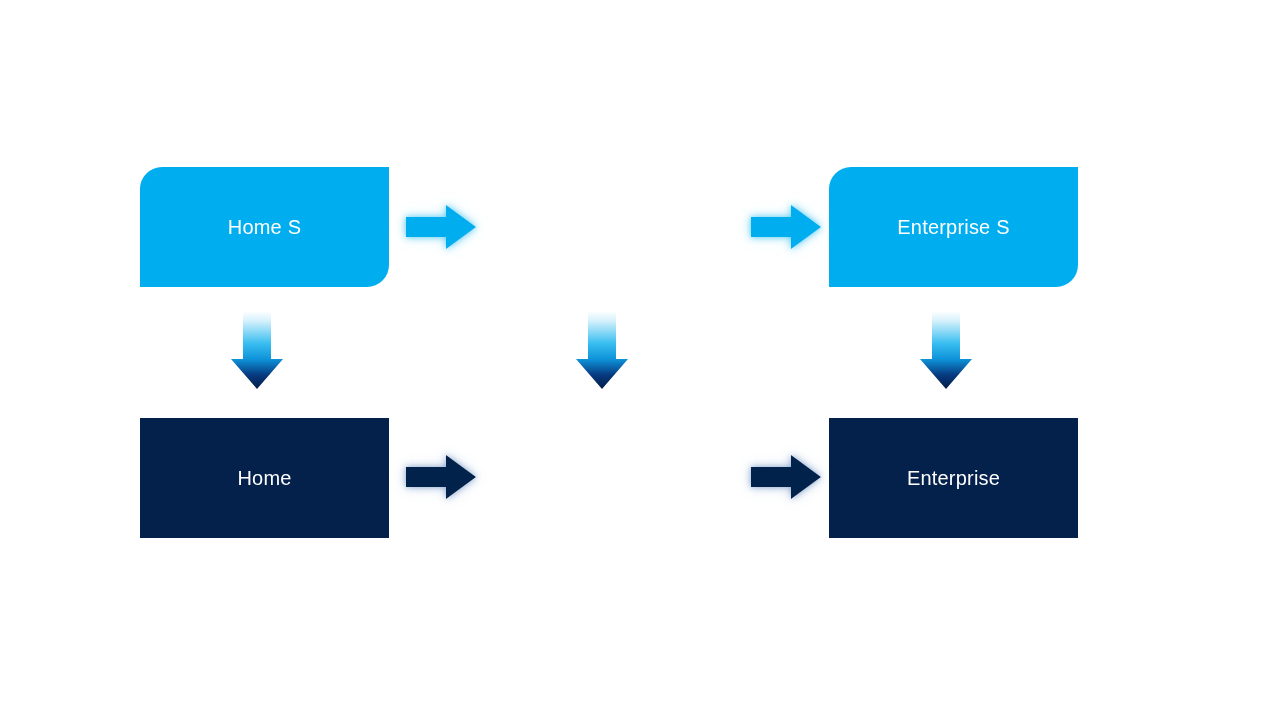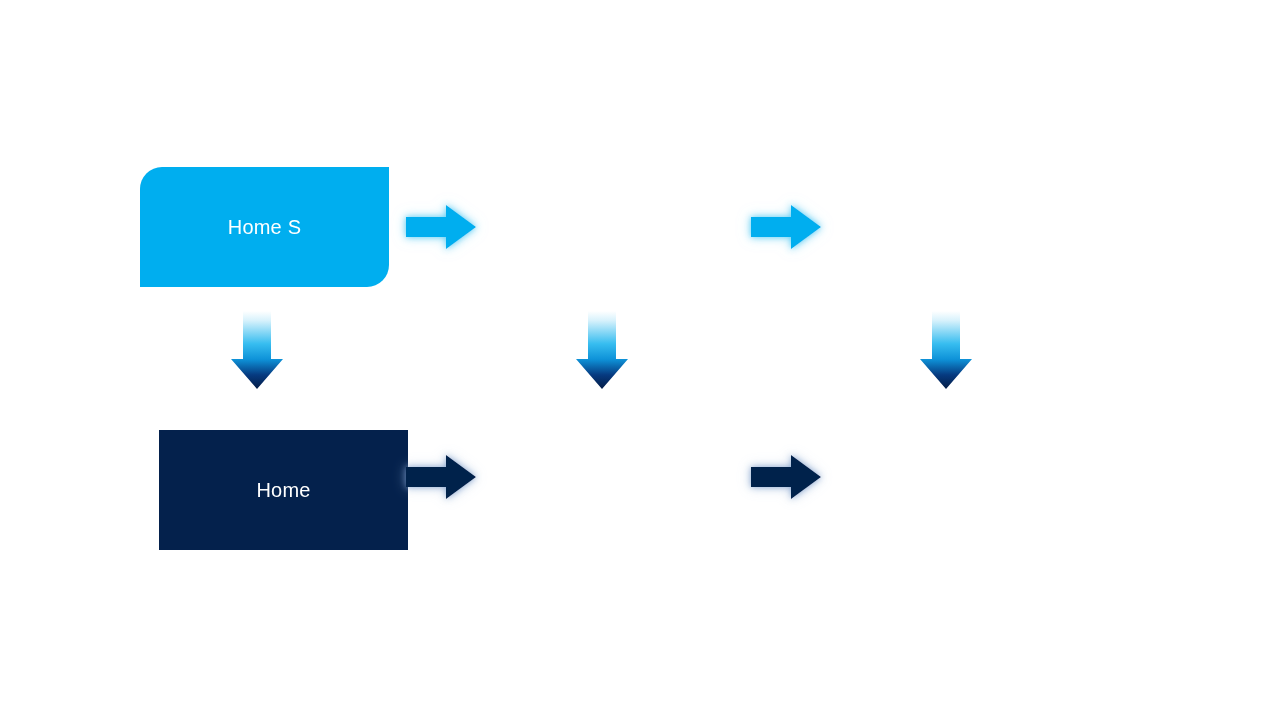--- a/index.html
+++ b/index.html
@@ -128,6 +128,9 @@
   </div>
 
 
+  <div class="node node-service row-top col-3">
+    <span class="node-label">Enterprise S</span>
+  </div>
 
   <div class="harrow harrow-top harrow-a">
     <svg viewBox="0 0 70 44" xmlns="http://www.w3.org/2000/svg">

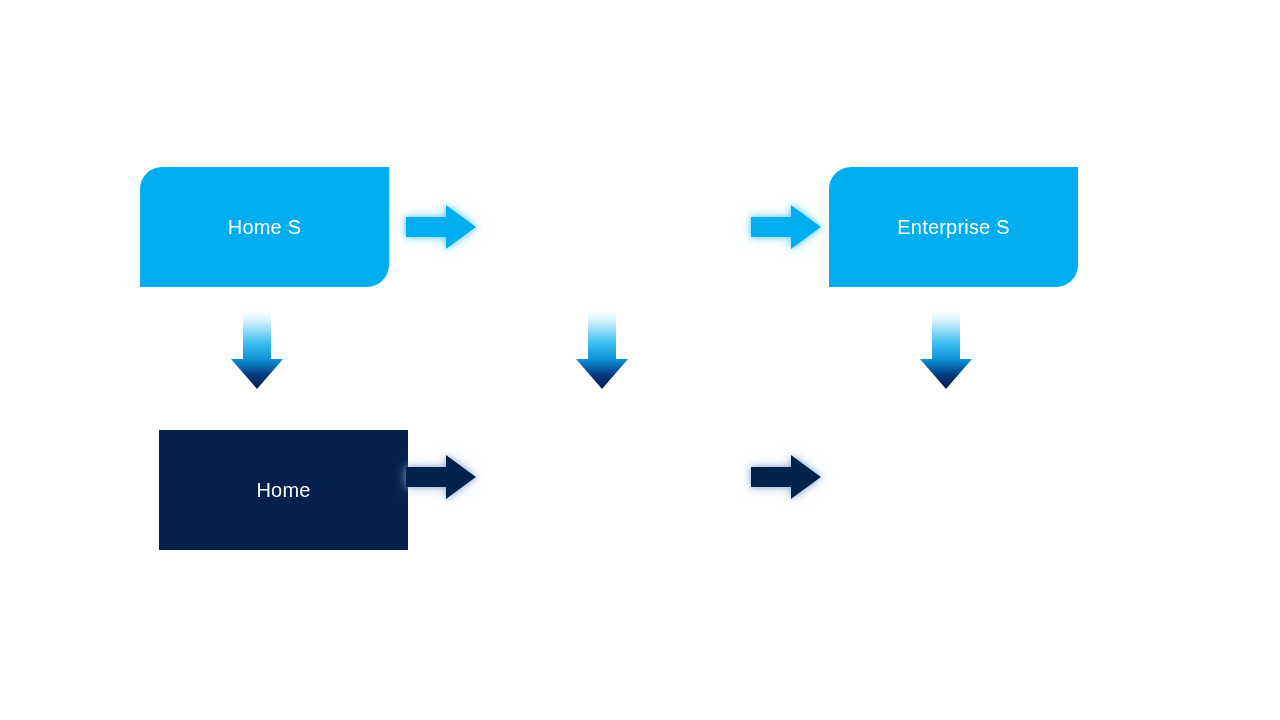--- a/index.html
+++ b/index.html
@@ -60,7 +60,7 @@
 
   
   .row-top    { top: 167px; }
-  .row-bottom { top: 430px; margin-left: 19px; }
+  .row-bottom { top: 418px; }
 
   .col-1 { left: 140px; }
   .col-2 { left: 485px; }

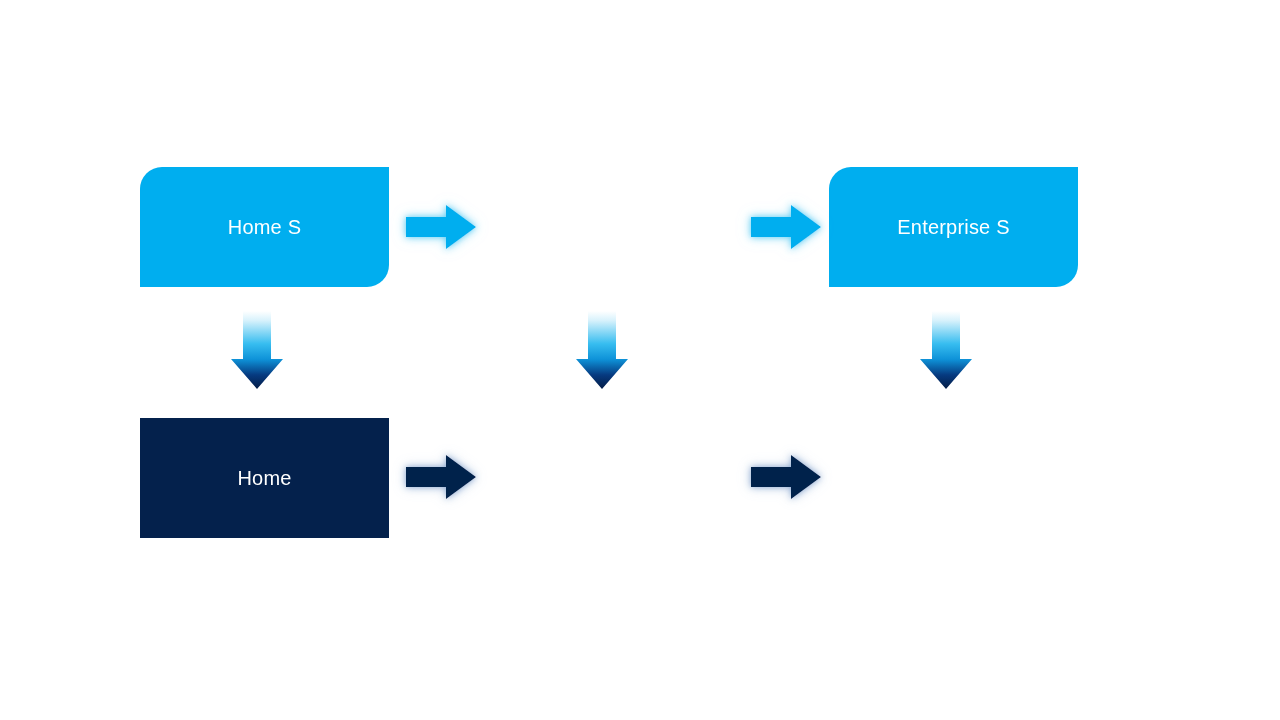--- a/index.html
+++ b/index.html
@@ -167,6 +167,9 @@
   </div>
 
 
+  <div class="node node-product row-bottom col-3">
+    <span class="node-label">Enterprise</span>
+  </div>
 
   <div class="harrow harrow-bottom harrow-a">
     <svg viewBox="0 0 70 44" xmlns="http://www.w3.org/2000/svg">

